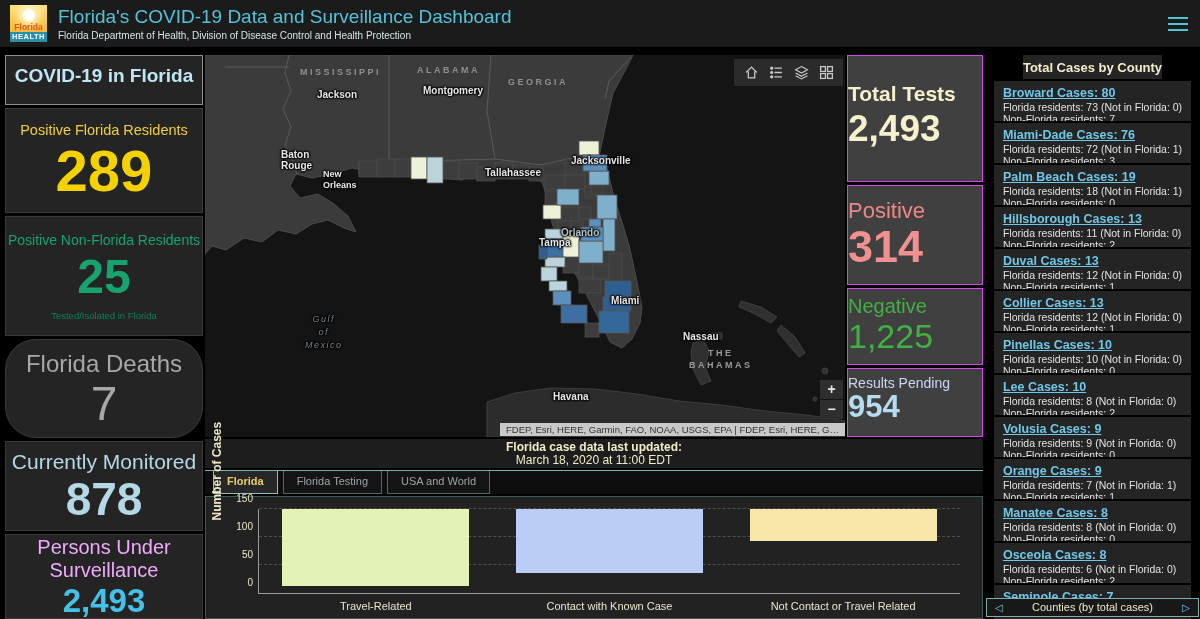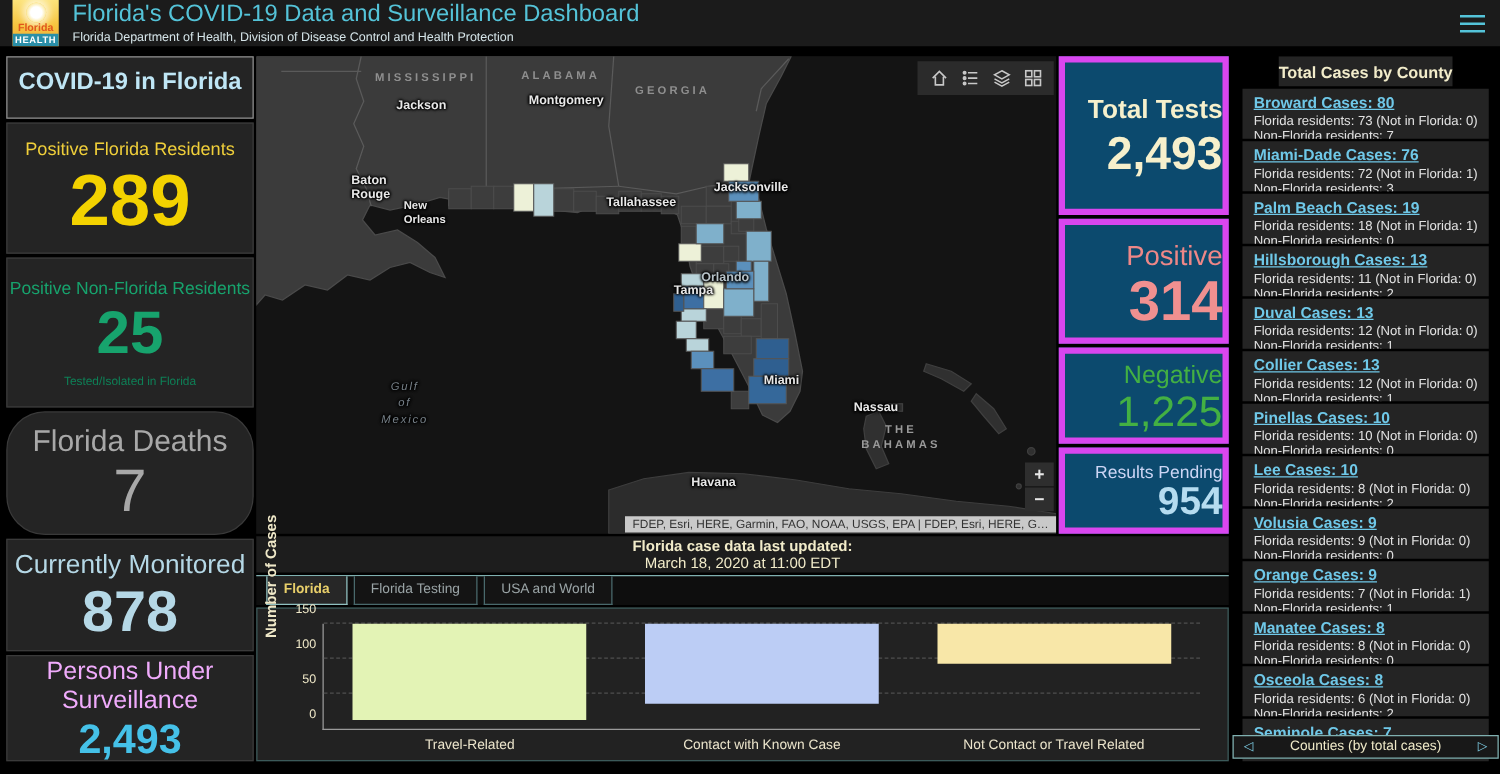--- a/index.html
+++ b/index.html
@@ -6,7 +6,7 @@
   html,body { margin:0; padding:0; background:#000; }
   body { width:1200px; height:619px; overflow:hidden; font-family:"Liberation Sans", sans-serif; }
 
-  .app { width:1200px; height:458px; display:flex; flex-direction:column; background:#000; }
+  .app { width:1200px; height:619px; display:flex; flex-direction:column; background:#000; }
 
   
   .hdr { height:47px; background:#1b1b1b; display:flex; align-items:center; padding:0 12px 0 10px; }

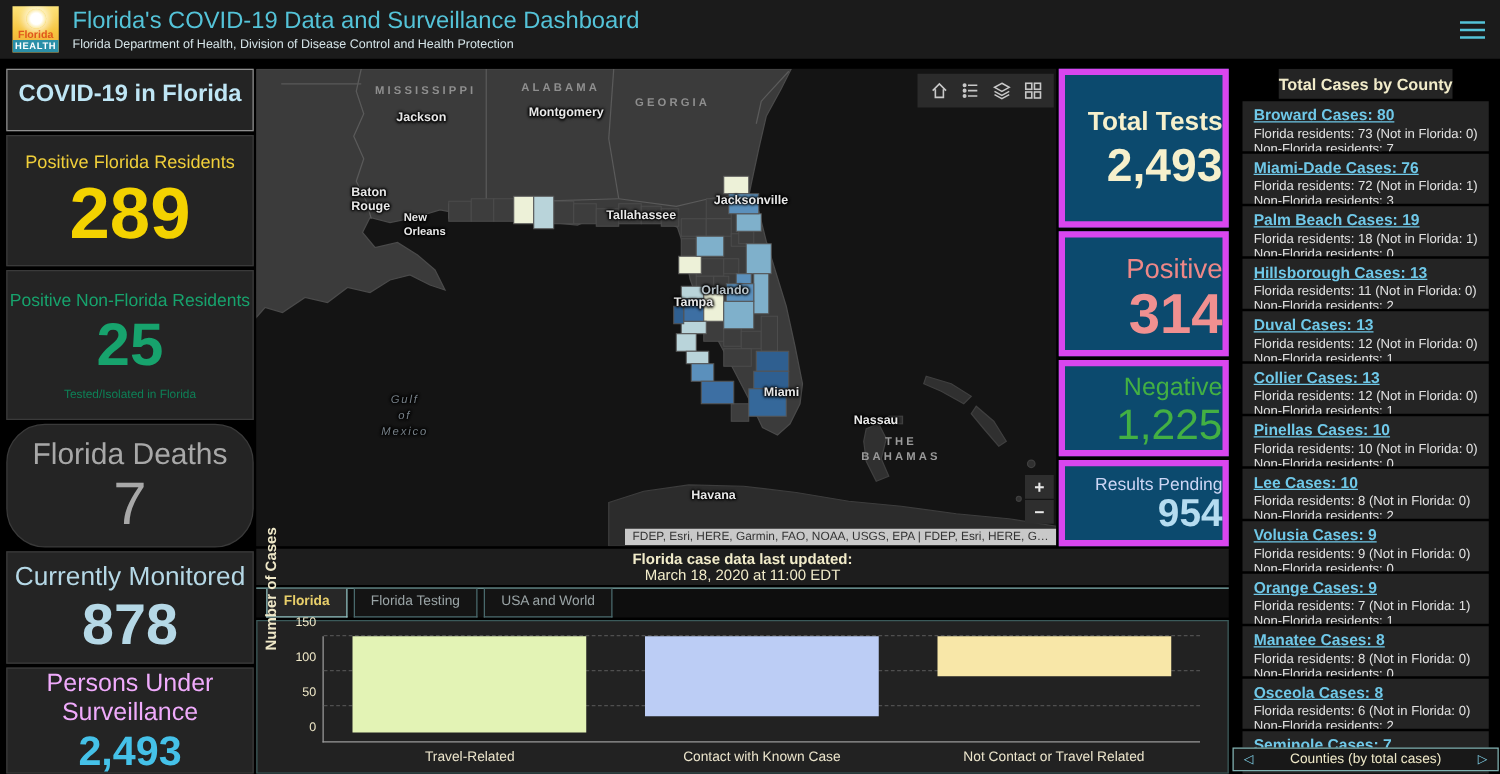--- a/index.html
+++ b/index.html
@@ -63,7 +63,7 @@
   .attrib { position:absolute; right:0; bottom:1px; background:#c9c9c9; color:#333; font-size:9.5px; padding:1px 6px; max-width:470px; white-space:nowrap; overflow:hidden; }
 
   .tstats { width:136px; flex:none; display:flex; flex-direction:column; gap:3px; }
-  .tp { background:#0c4a6e; border:5px solid #d946ef; text-align:right; display:flex; flex-direction:column; justify-content:flex-start; padding-top:10px; }
+  .tp { background:#404040; border:1px solid #d946ef; text-align:left; display:flex; flex-direction:column; justify-content:flex-start; padding-top:10px; }
   .tp1 { height:127px; padding-top:26px; }
   .tp1 .t { color:#f6f0cc; font-size:21px; font-weight:bold; }
   .tp1 .v { color:#f6f0cc; font-size:37px; font-weight:bold; margin-top:2px; }

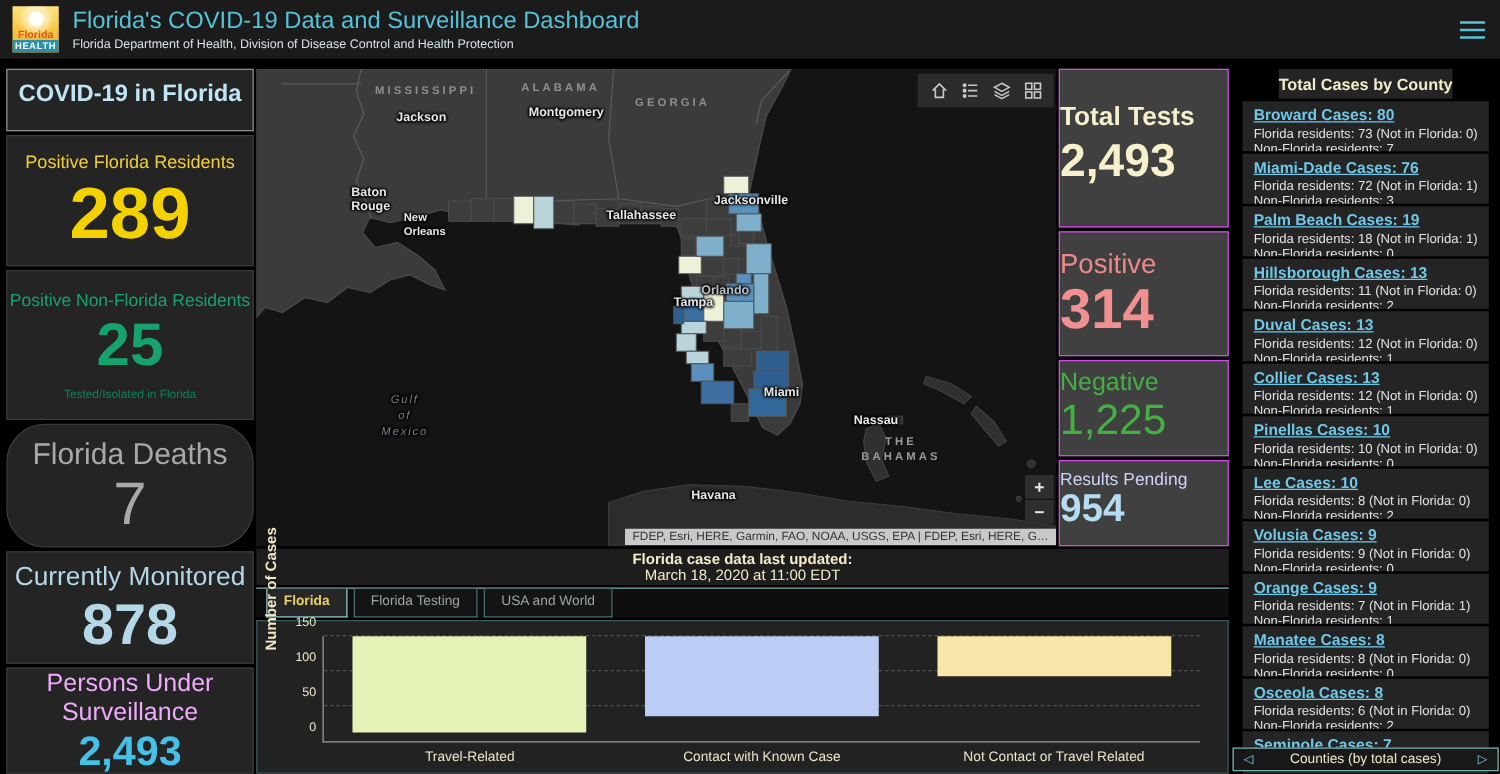--- a/index.html
+++ b/index.html
@@ -255,7 +255,7 @@
           <span class="map-label" style="left:366px;top:100px">Jacksonville</span>
           <span class="map-label muted-city" style="left:356px;top:172px">Orlando</span>
           <span class="map-label" style="left:334px;top:182px">Tampa</span>
-          <span class="map-label" style="left:406px;top:254px">Miami</span>
+          <span class="map-label" style="left:406px;top:240px">Miami</span>
           <span class="map-label" style="left:348px;top:336px">Havana</span>
           <span class="map-label" style="left:478px;top:276px">Nassau</span>
           <span class="map-label bah-label" style="left:484px;top:292px">THE

